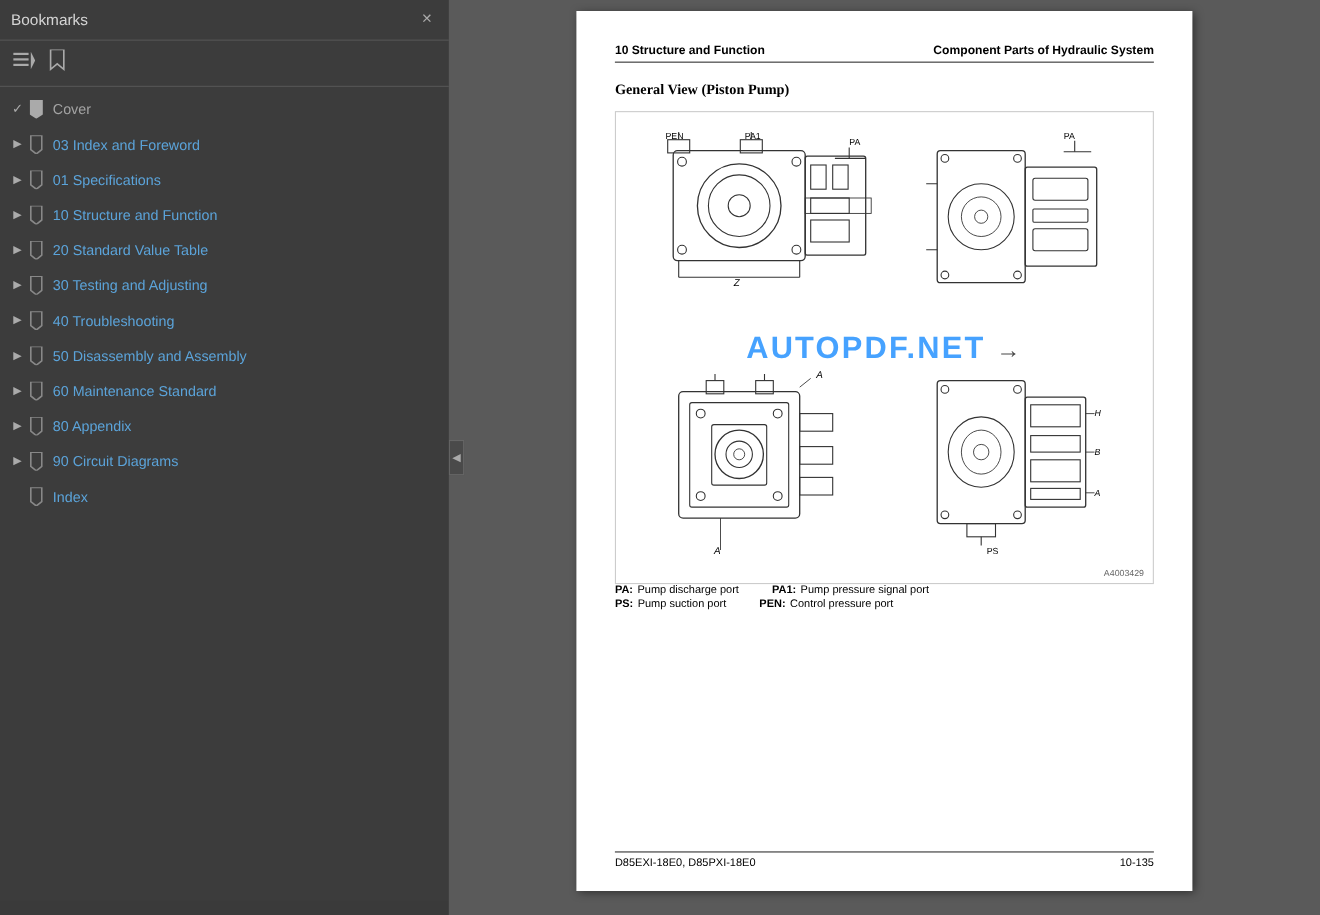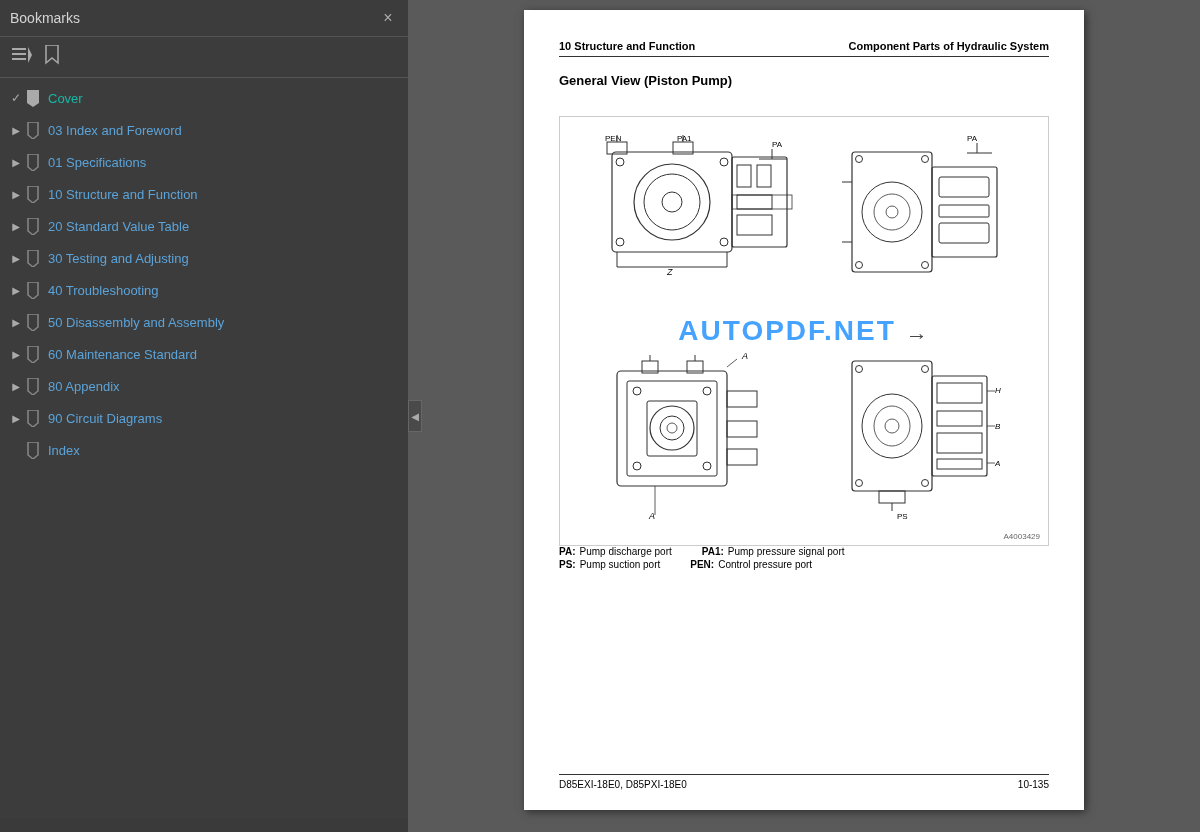--- a/index.html
+++ b/index.html
@@ -215,7 +215,8 @@
     #pdf-view-title {
       font-size: 13px;
       font-weight: bold;
-      margin-bottom: 28px;
+      margin-bottom: 12px;
+      font-family: Liberation Serif, serif;
     }
 
     #pdf-diagram-area {

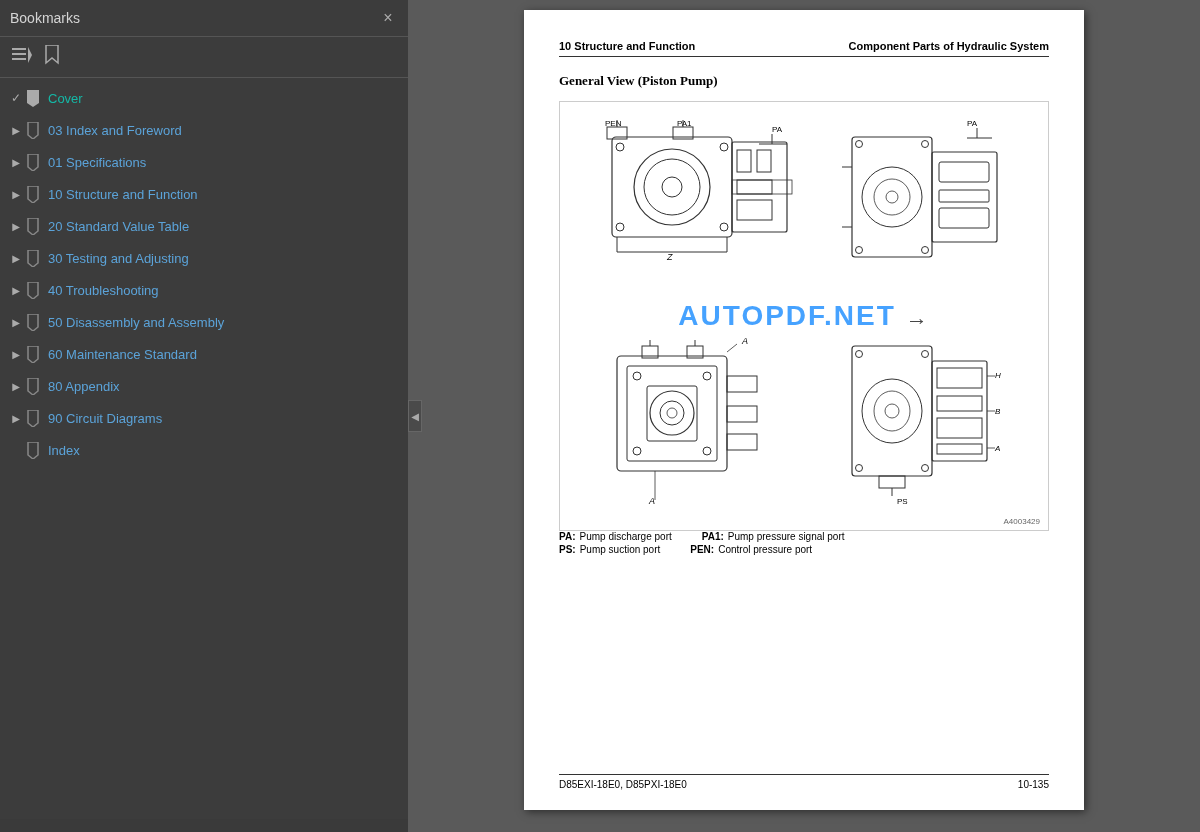--- a/index.html
+++ b/index.html
@@ -141,7 +141,7 @@
     }
 
     .bookmark-label.plain {
-      color: #14b8a6;
+      color: #a3a3a3;
     }
 
     

